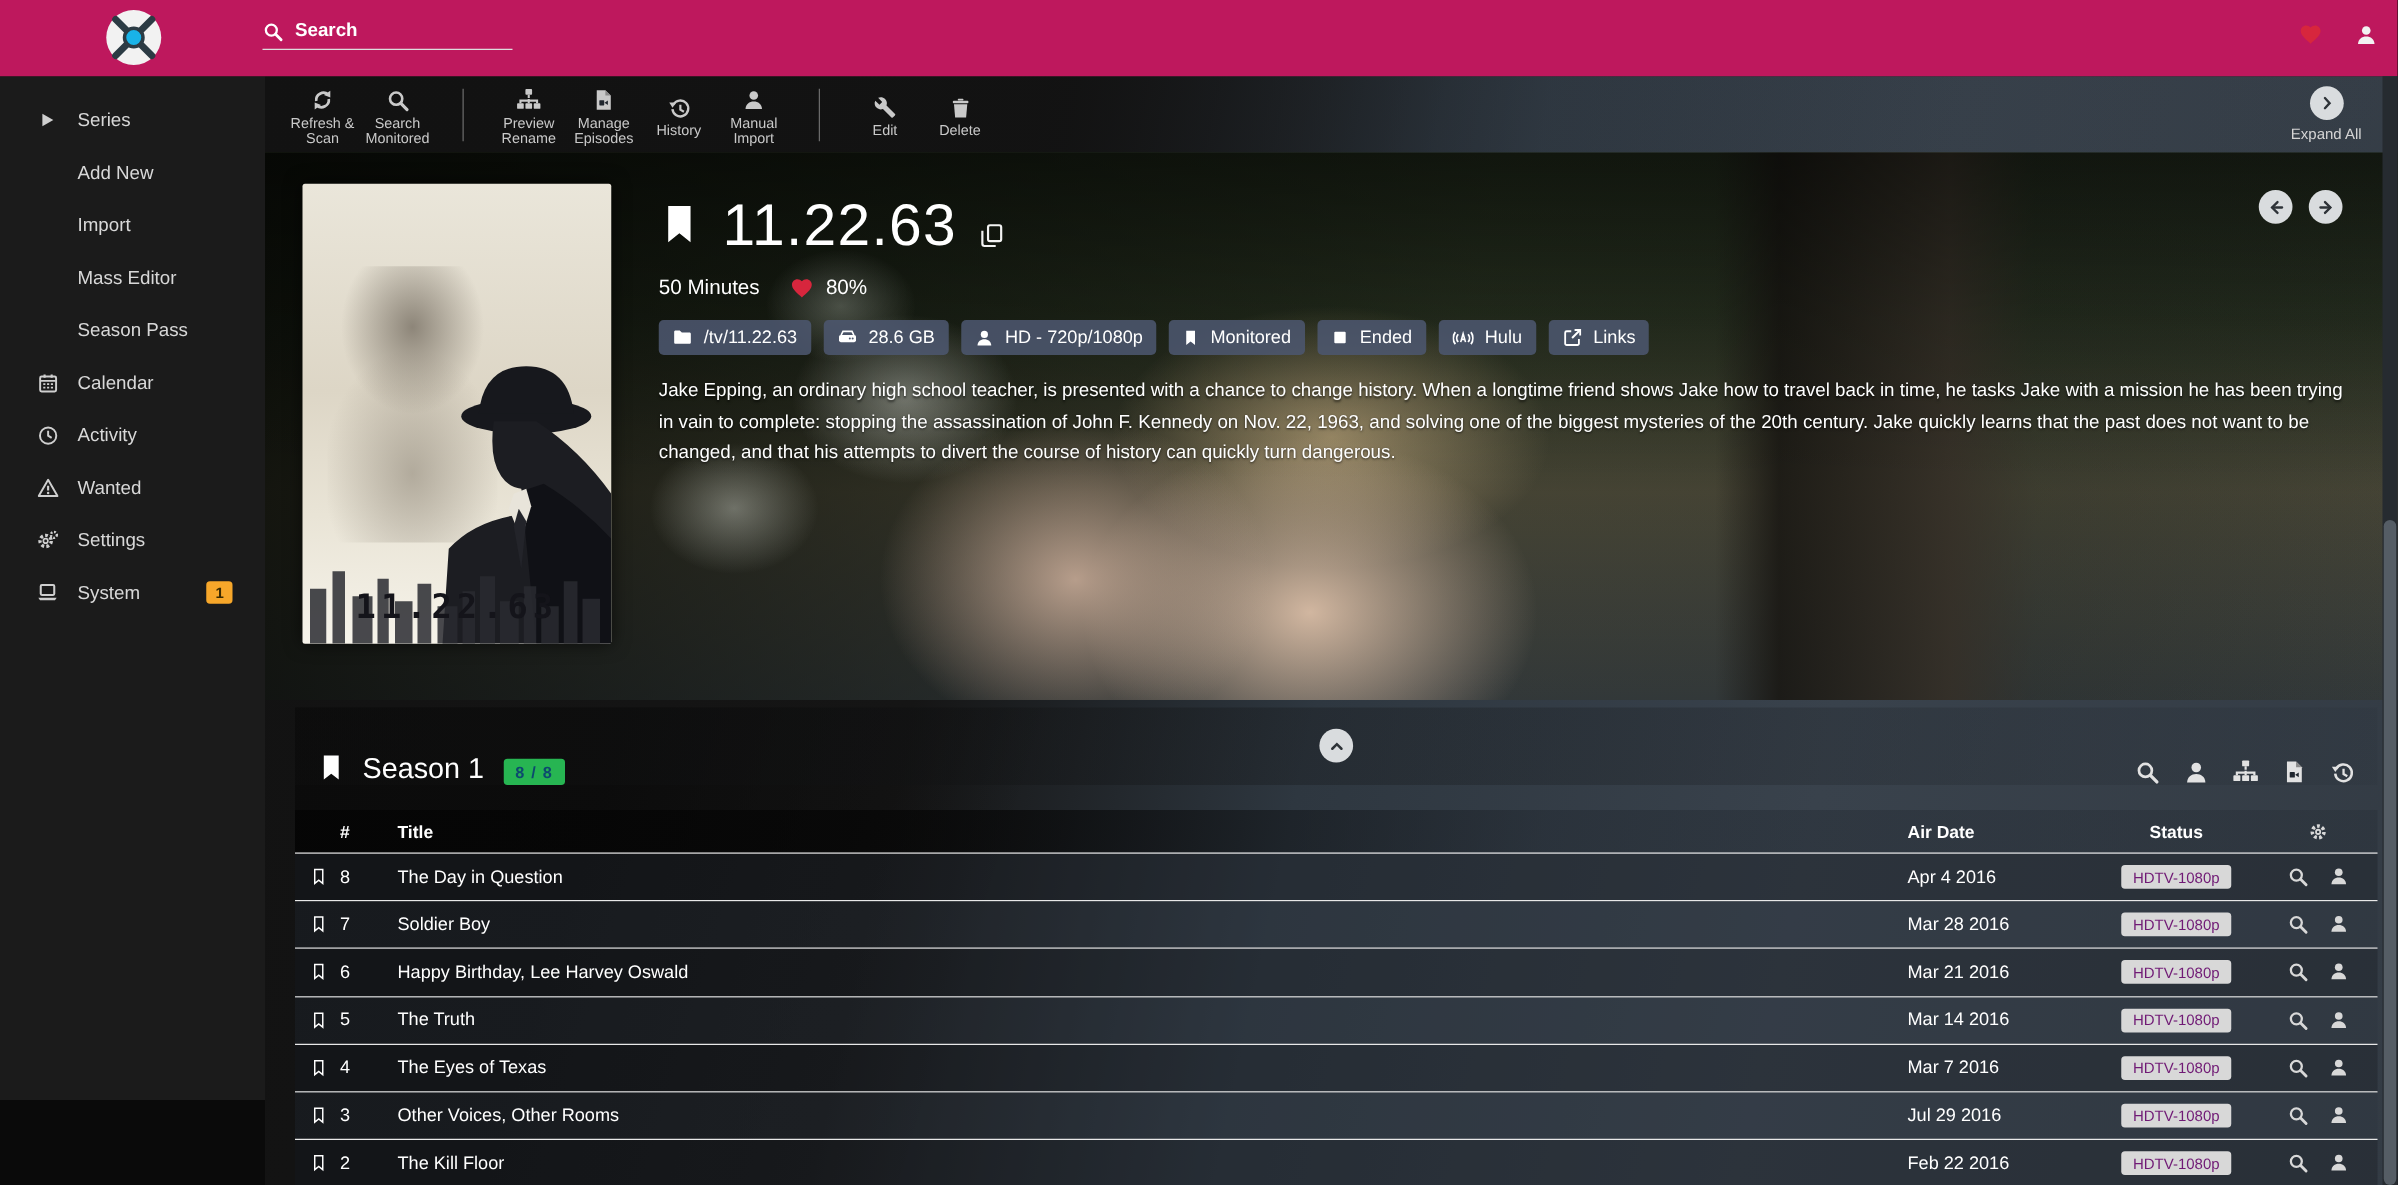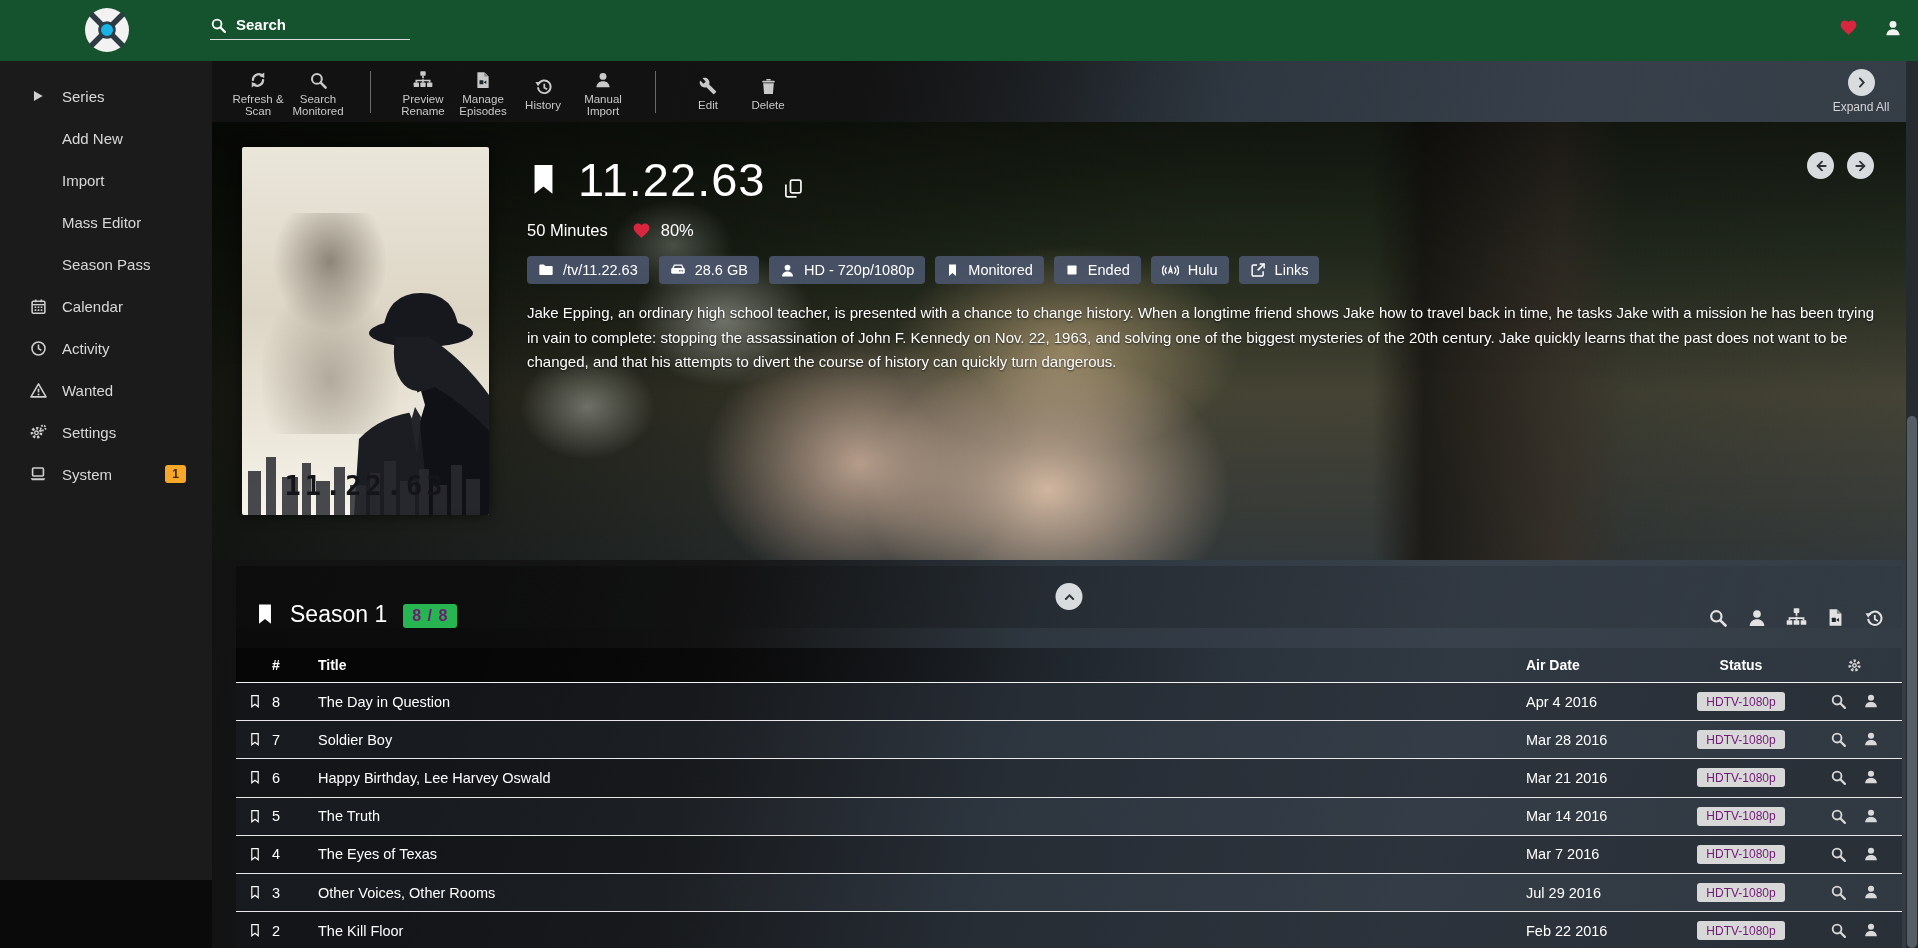--- a/index.html
+++ b/index.html
@@ -8,7 +8,7 @@
   svg { display:block; }
 
   
-  .topbar { position:absolute; left:0; top:0; width:1918px; height:61px; background:#14532d; z-index:50; }
+  .topbar { position:absolute; left:0; top:0; width:1918px; height:61px; background:#be185d; z-index:50; }
   .logo { position:absolute; left:84px; top:7px; width:46px; height:46px; cursor:pointer; }
   .searchwrap { position:absolute; left:210px; top:14px; width:210px; }
   .searchwrap .sicon { position:absolute; left:0; top:3px; color:#fff; }

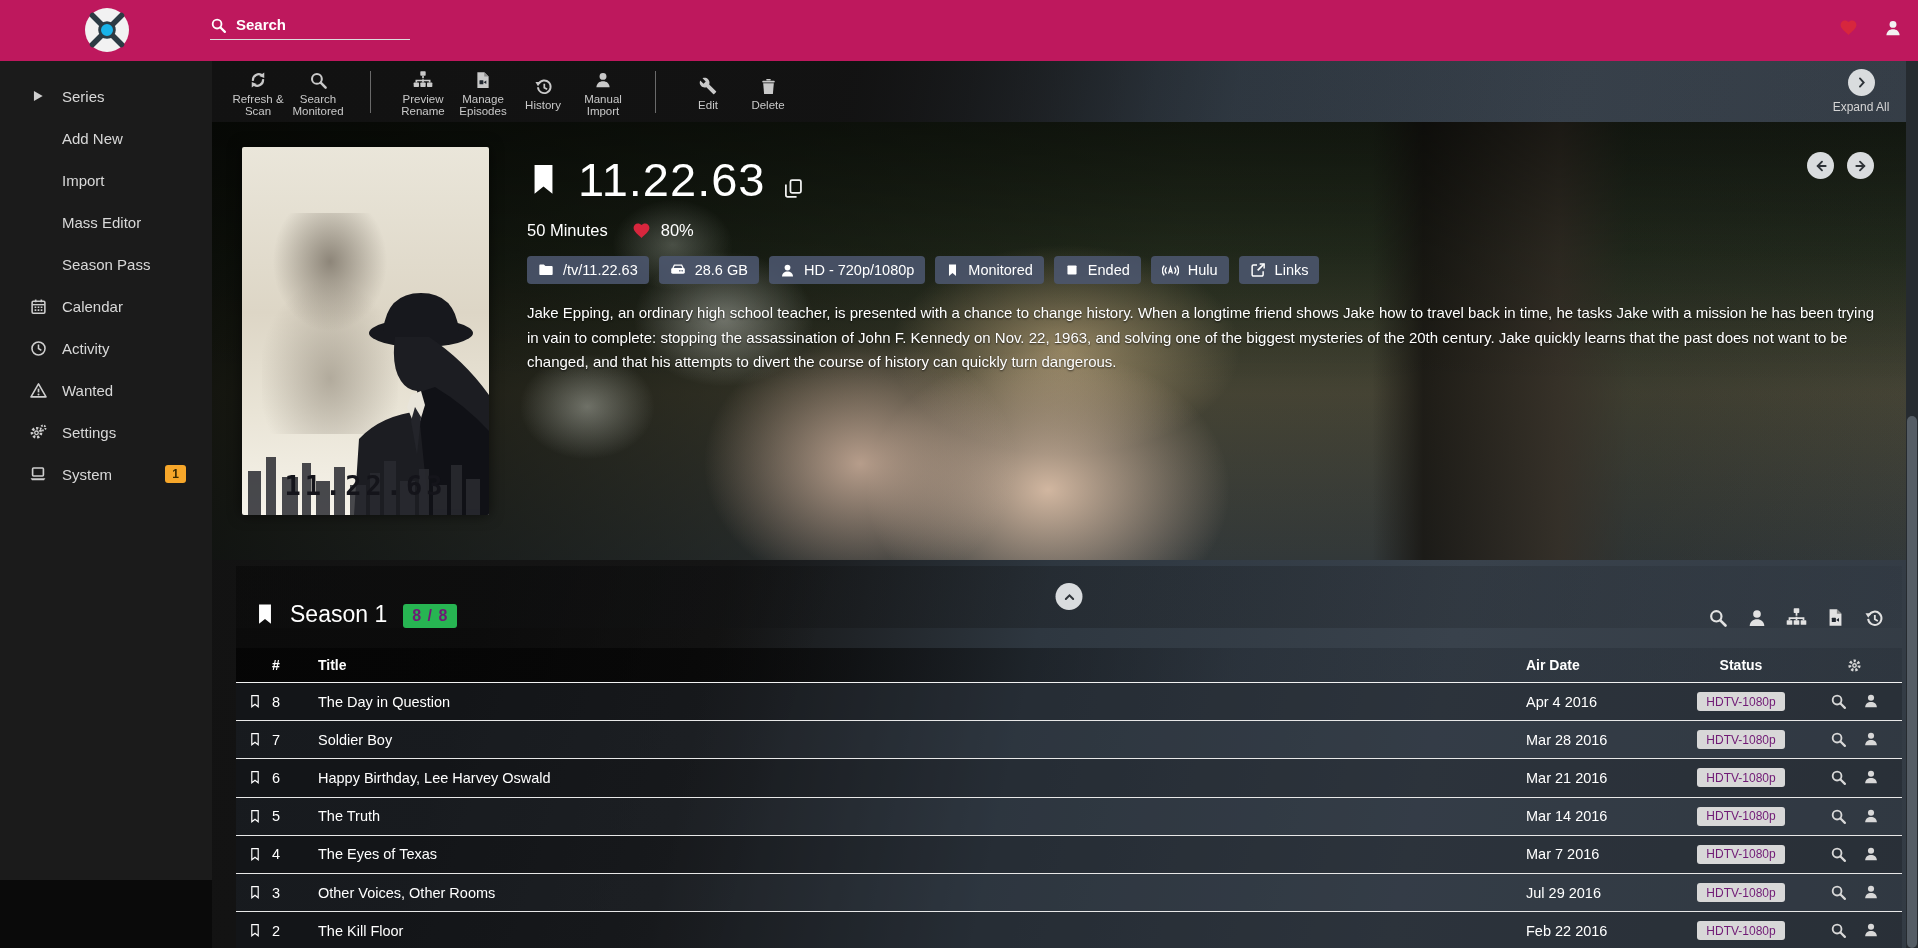--- a/index.html
+++ b/index.html
@@ -92,7 +92,7 @@
                 background:linear-gradient(100deg, rgba(14,14,14,.55) 0%, rgba(20,22,24,.35) 45%, rgba(40,48,57,.2) 100%); }
   .season-bar .bm { color:#fff; margin-right:14px; cursor:pointer; }
   .season-title { font-size:23px; color:#fff; font-weight:400; margin-right:16px; }
-  .season-count { background:#27b552; color:#701a75; font-weight:700; font-size:16px; padding:3px 9px;
+  .season-count { background:#27b552; color:#0c4a6e; font-weight:700; font-size:13px; padding:3px 9px;
                   border-radius:3px; letter-spacing:1px; }
   .season-collapse { position:absolute; left:50%; transform:translateX(-50%); top:17px; cursor:pointer; }
   .season-icons { margin-left:auto; display:flex; gap:19px; align-items:center; color:#e2e2e2; }

